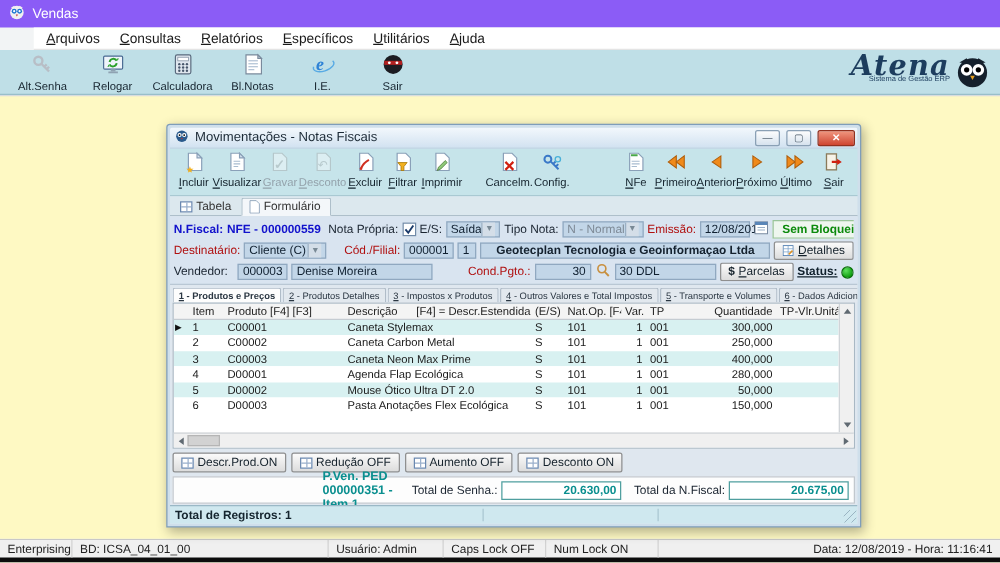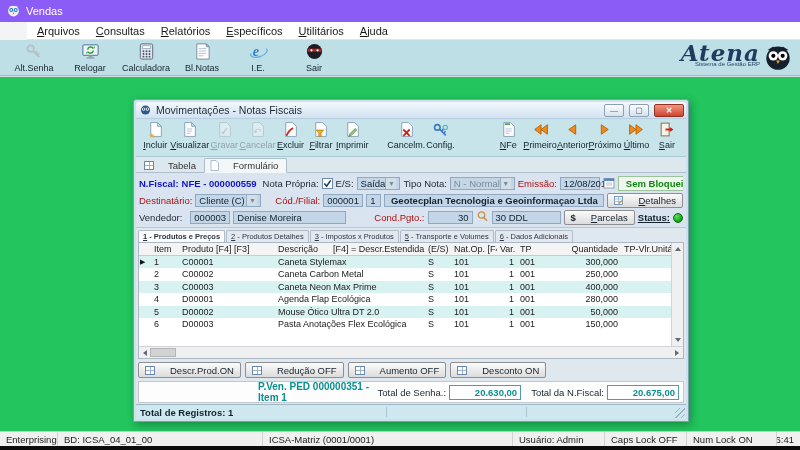--- a/index.html
+++ b/index.html
@@ -22,7 +22,7 @@
   .logo .sub { font-size:6px; margin-top:-4px; }
   .logo-owl { position:absolute; right:8px; top:3px; }
 
-  .mdi { position:relative; height:355px; background:#22c55e; border-top:1px solid #d8dcde; }
+  .mdi { position:relative; height:355px; background:#fef9c3; border-top:1px solid #d8dcde; }
 
   
   .child { position:absolute; left:133px; top:22px; width:556px; height:323px; background:#cfdfeb; border:1px solid #7f9db9; border-radius:3px 3px 0 0; box-shadow:2px 3px 9px rgba(0,0,0,.3); padding:2px; display:flex; flex-direction:column; }

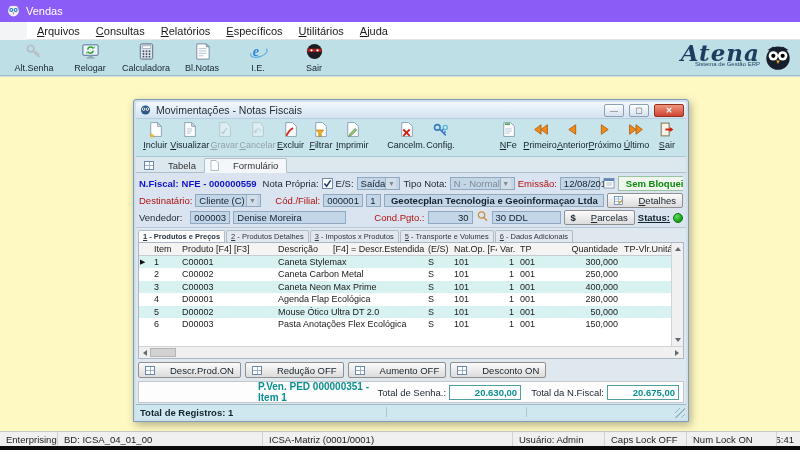--- a/index.html
+++ b/index.html
@@ -272,7 +272,7 @@
               <path d="M3.5 1.5H10l3.5 3.5v9.5h-10Z" fill="#fff" stroke="#8aa0b8" stroke-width=".9"></path>
               <text x="4" y="13" font-size="9" fill="#9aa6b0">↶</text>
             </svg></span>
-        <span class="tlbl ak">Cancelar</span>
+        <span class="tlbl ak">Desconto</span>
       </div>
       <div class="tbtn">
         <span><svg viewBox="0 0 16 16">

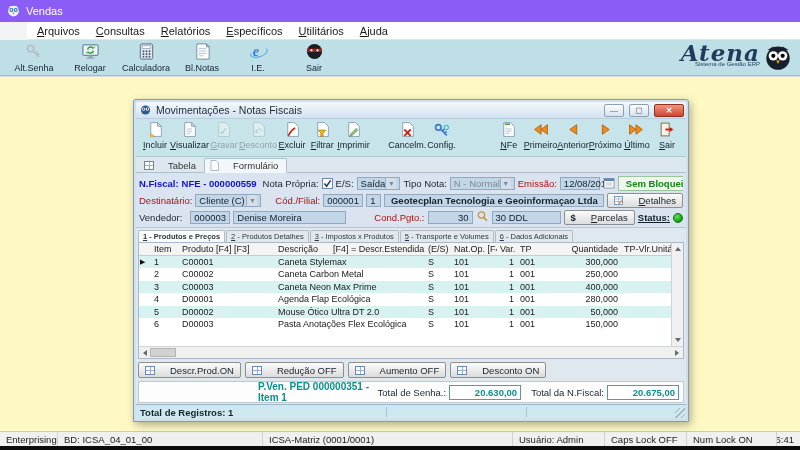--- a/index.html
+++ b/index.html
@@ -39,7 +39,7 @@
   .tbtn.disabled .tlbl { color:#93a2ab; } .tsp2 { width:26px; } .tgrow { flex:1; }
 
   .vtabs { height:16px; background:#dce8ee; display:flex; align-items:flex-end; padding-left:3px; border-bottom:1px solid #aebfca; }
-  .vtab { display:flex; align-items:center; gap:14px; font-size:9.5px; padding:1px 8px 1px 5px; color:#333; }
+  .vtab { display:flex; align-items:center; gap:3px; font-size:9.5px; padding:1px 8px 1px 5px; color:#333; }
   .vtab.active { background:#f4f7fa; border:1px solid #aebfca; border-bottom:1px solid #f4f7fa; border-radius:2px 2px 0 0; margin-bottom:-1px; }
 
   .client { flex:1; background:#dfe7ef; display:flex; flex-direction:column; overflow:hidden; }

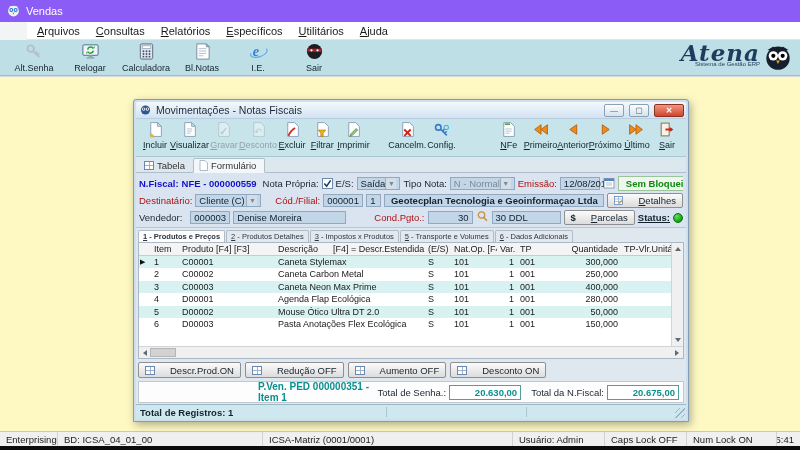--- a/index.html
+++ b/index.html
@@ -56,7 +56,7 @@
   .fb.bold { font-weight:bold; justify-content:center; color:#14212e; }
   .dda { width:11px; height:11px; margin:0 0 0 auto; background:#d4dee8; border-left:1px solid #9ab0c4; color:#7a8a96; font-size:7px; display:flex; align-items:center; justify-content:center; }
   .cb { width:11px; height:11px; background:#fff; border:1px solid #708aa8; display:flex; align-items:center; justify-content:center; }
-  .btn3d { background:linear-gradient(#fbfbfb,#dcdcdc); border:1px solid #8f8f8f; border-radius:2px; font-size:9.5px; height:15px; display:inline-flex; align-items:center; gap:15px; padding:0 6px; color:#15222c; white-space:nowrap; }
+  .btn3d { background:linear-gradient(#fbfbfb,#dcdcdc); border:1px solid #8f8f8f; border-radius:2px; font-size:9.5px; height:15px; display:inline-flex; align-items:center; gap:3px; padding:0 6px; color:#15222c; white-space:nowrap; }
   .sembloq { background:#eef6ee; border:1px solid #9ac49a; color:#0c8a0c; font-weight:bold; font-size:9.5px; height:15px; display:inline-flex; align-items:center; padding:0 7px; }
   .statuslbl { font-size:9.5px; font-weight:bold; text-decoration:underline; color:#10202c; }
   .dot { width:10px; height:10px; border-radius:50%; background:radial-gradient(circle at 35% 30%, #5fe05f, #12a012 70%); border:1px solid #0a700a; }

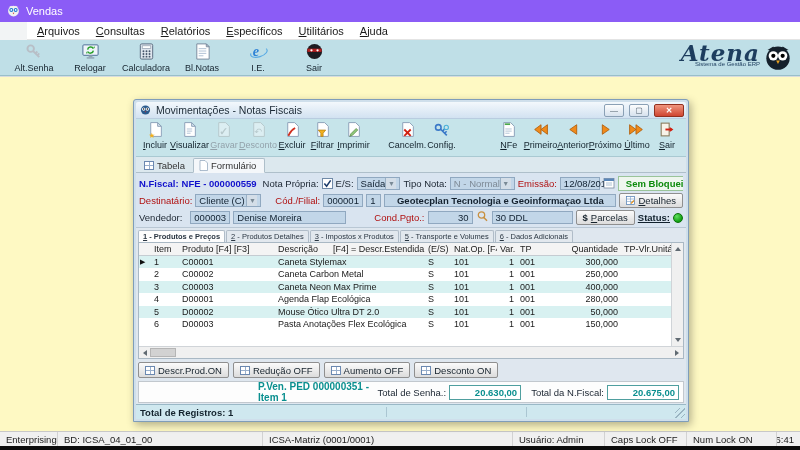--- a/index.html
+++ b/index.html
@@ -467,6 +467,7 @@
         <span class="dtab active ak">1 - Produtos e Preços</span>
         <span class="dtab ak">2 - Produtos Detalhes</span>
         <span class="dtab ak">3 - Impostos x Produtos</span>
+        <span class="dtab ak">4 - Outros Valores e Total Impostos</span>
         <span class="dtab ak">5 - Transporte e Volumes</span>
         <span class="dtab ak">6 - Dados Adicionais</span>
 

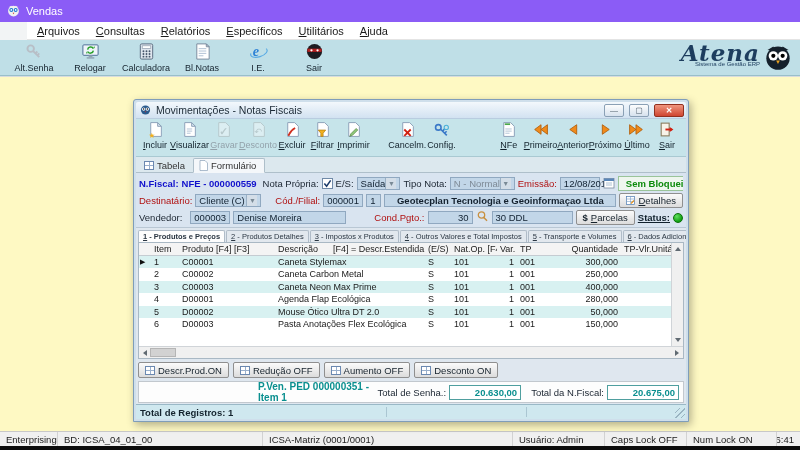--- a/index.html
+++ b/index.html
@@ -98,7 +98,7 @@
   .totals { margin:1px 2px; background:#fdfdfd; border:1px solid #c2c8ce; height:22px; display:flex; align-items:center; padding:0 4px; }
   .pedido { color:#0a8f8f; font-weight:bold; font-size:10px; margin-left:115px; flex:1; }
   .tot-lbl { font-size:9.5px; color:#1a2430; margin-right:3px; }
-  .tot-fld { width:72px; height:15px; background:#fff; border:1px solid #4f9f9f; color:#0a8f8f; font-weight:bold; font-size:9.5px; display:flex; align-items:center; justify-content:flex-end; padding:0 3px; margin-right:10px; }
+  .tot-fld { width:96px; height:15px; background:#fff; border:1px solid #4f9f9f; color:#0a8f8f; font-weight:bold; font-size:9.5px; display:flex; align-items:center; justify-content:flex-end; padding:0 3px; margin-right:10px; }
   .records { height:15px; background:#cfe8ef; border-top:1px solid #9ab8c6; display:flex; align-items:center; font-size:9.5px; font-weight:bold; color:#14242e; padding-left:4px; position:relative; }
   .records .d1 { position:absolute; left:250px; top:2px; bottom:2px; border-left:1px solid #aac6d2; }
   .records .d2 { position:absolute; left:390px; top:2px; bottom:2px; border-left:1px solid #aac6d2; }

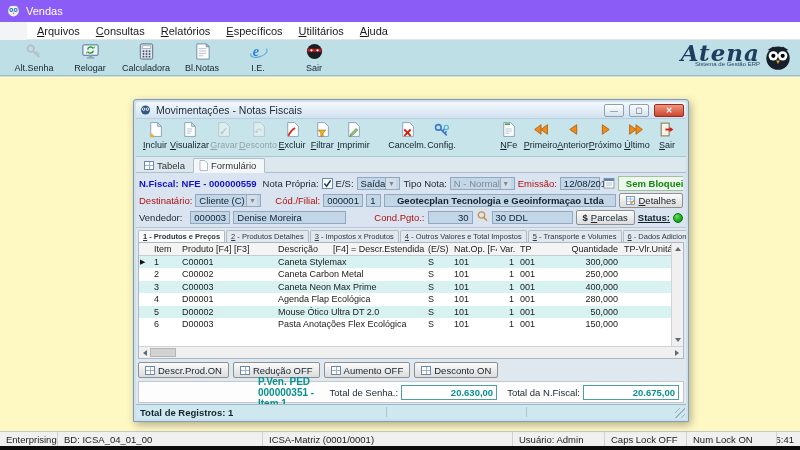--- a/index.html
+++ b/index.html
@@ -624,7 +624,6 @@
 <div class="statusbar">
   <span class="sp sp1">Enterprising</span>
   <span class="sp sp2">BD: ICSA_04_01_00</span>
-  <span class="sp sp3">ICSA-Matriz (0001/0001)</span>
   <span class="sp sp4">Usuário: Admin</span>
   <span class="sp sp5">Caps Lock OFF</span>
   <span class="sp sp6">Num Lock ON</span>

